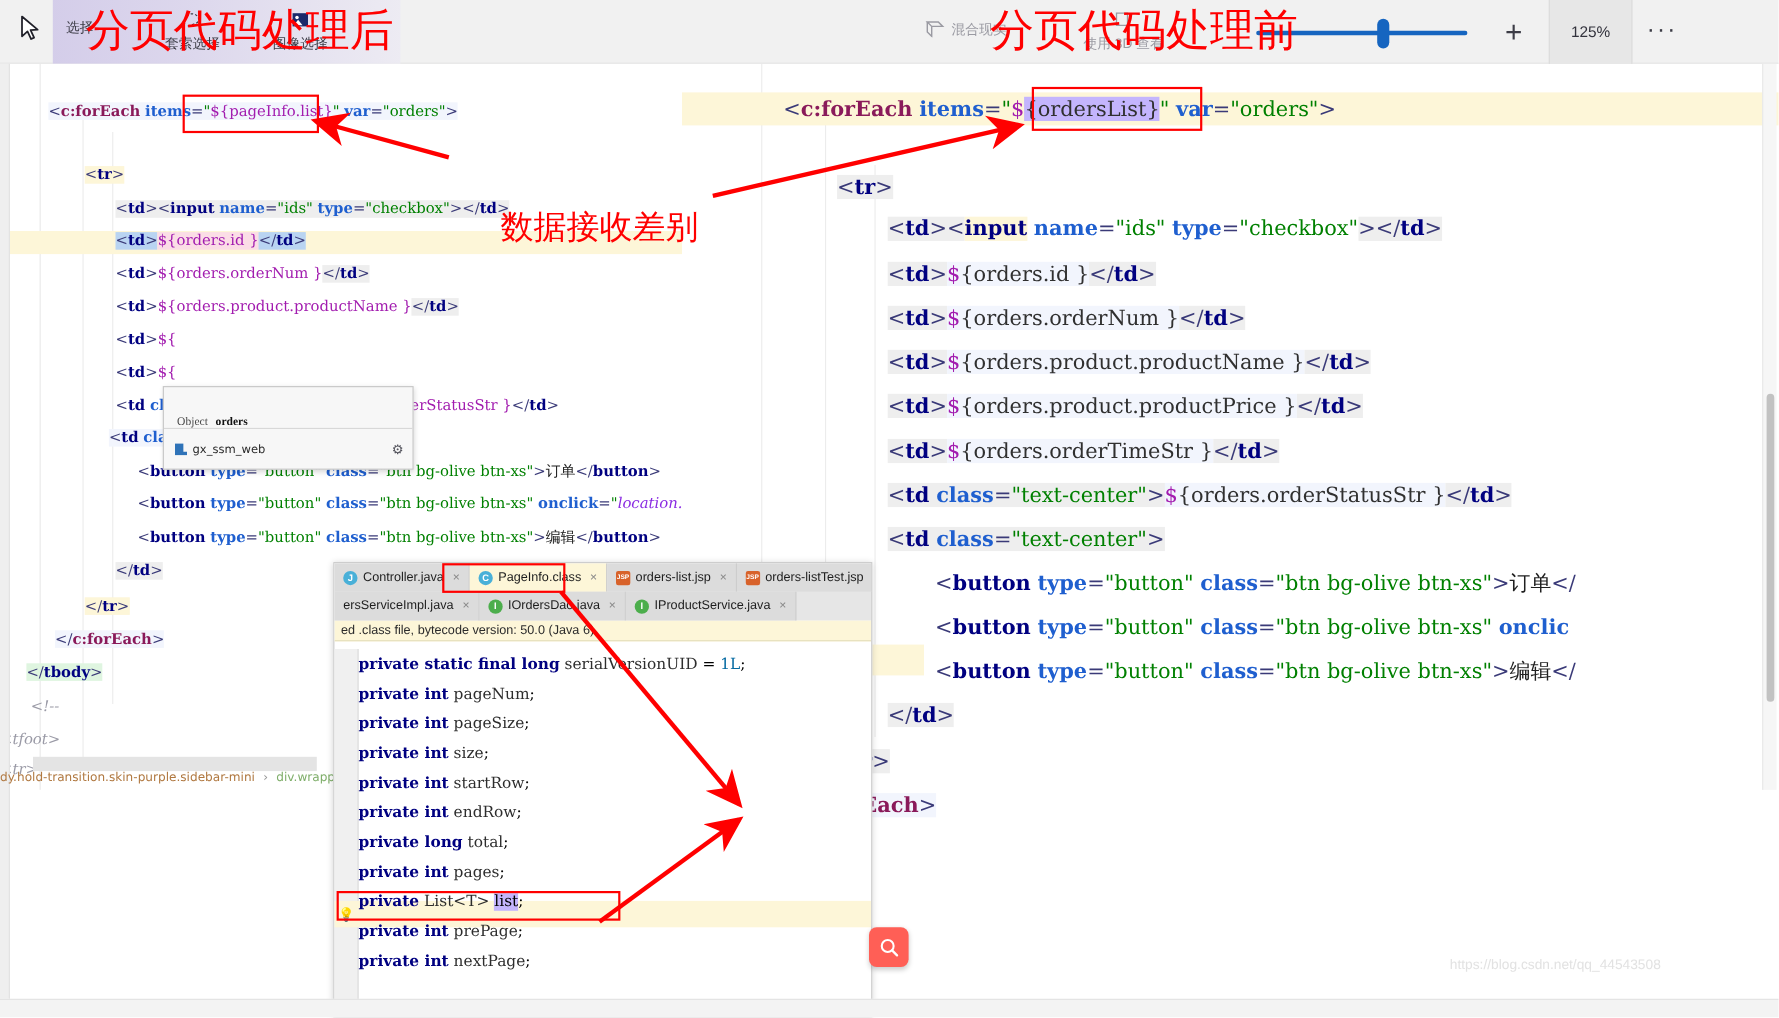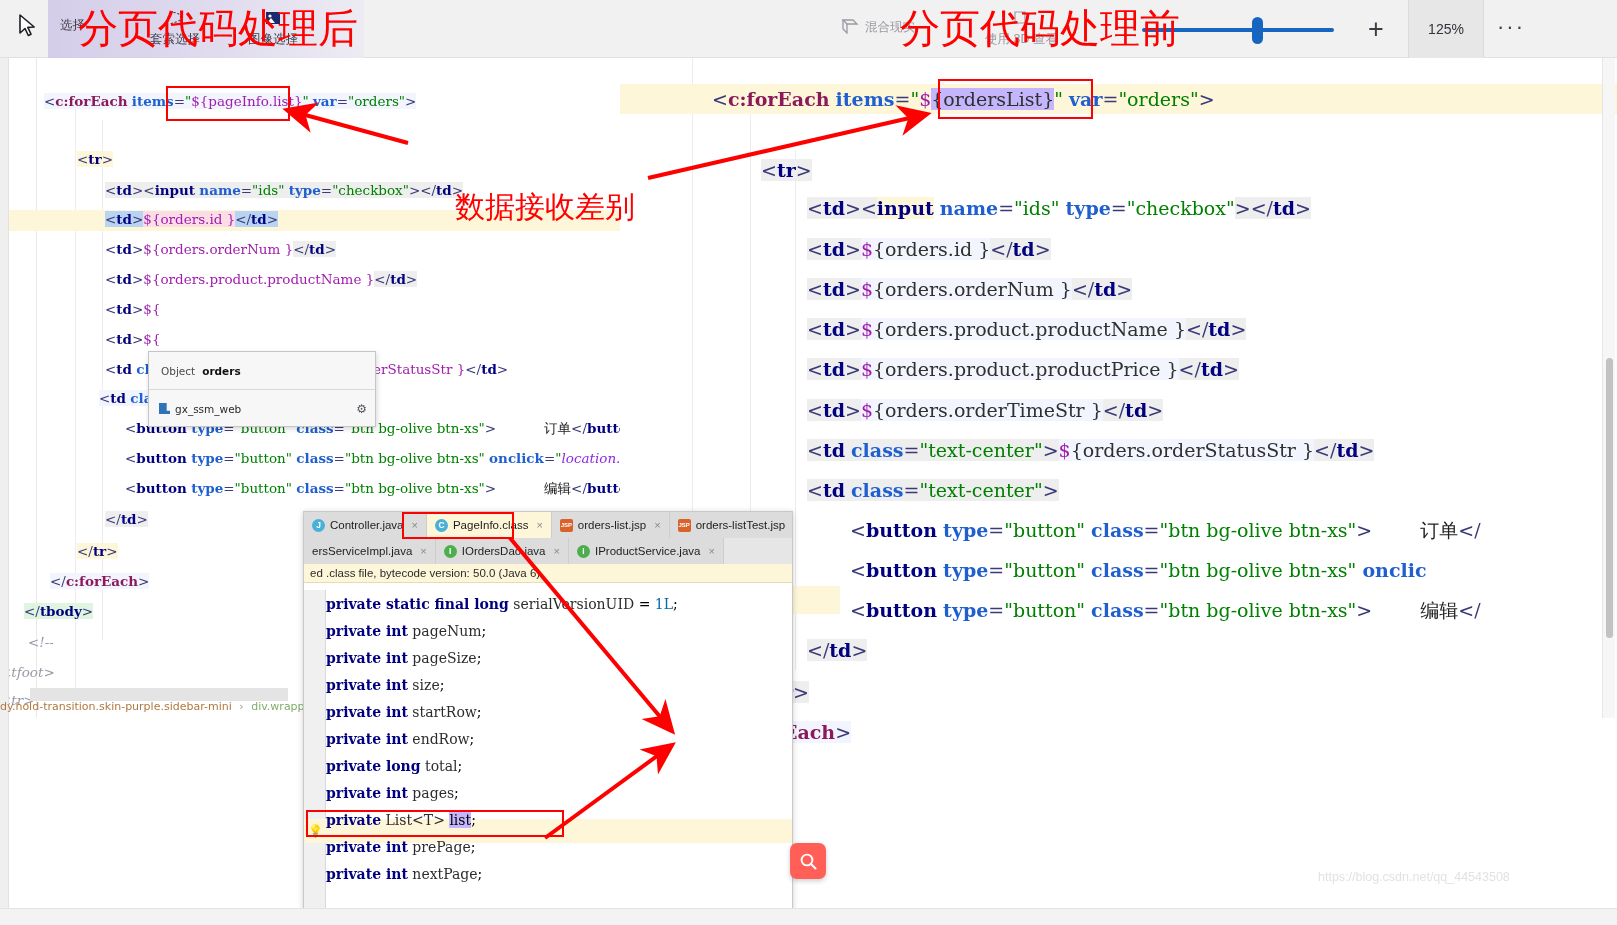--- a/index.html
+++ b/index.html
@@ -104,8 +104,8 @@
     z-index: 20; font-family: "DejaVu Sans", sans-serif;
   }
   .ide-tip-row1 {
-    height: 38px; display: flex; align-items: center; padding-left: 12px;
-    font-size: 10.5px; color: #2a2a2a; border-bottom: 1px solid #d8d8d8;
+    height: 38px; display: flex; align-items: flex-end; padding-left: 12px;
+    font-size: 10.5px; color: #2a2a2a; border-bottom: 1px solid #d8d8d8; font-family: Liberation Serif, serif;
   }
   .ide-tip-row2 {
     height: 37px; display: flex; align-items: center; padding: 0 8px 0 10px;

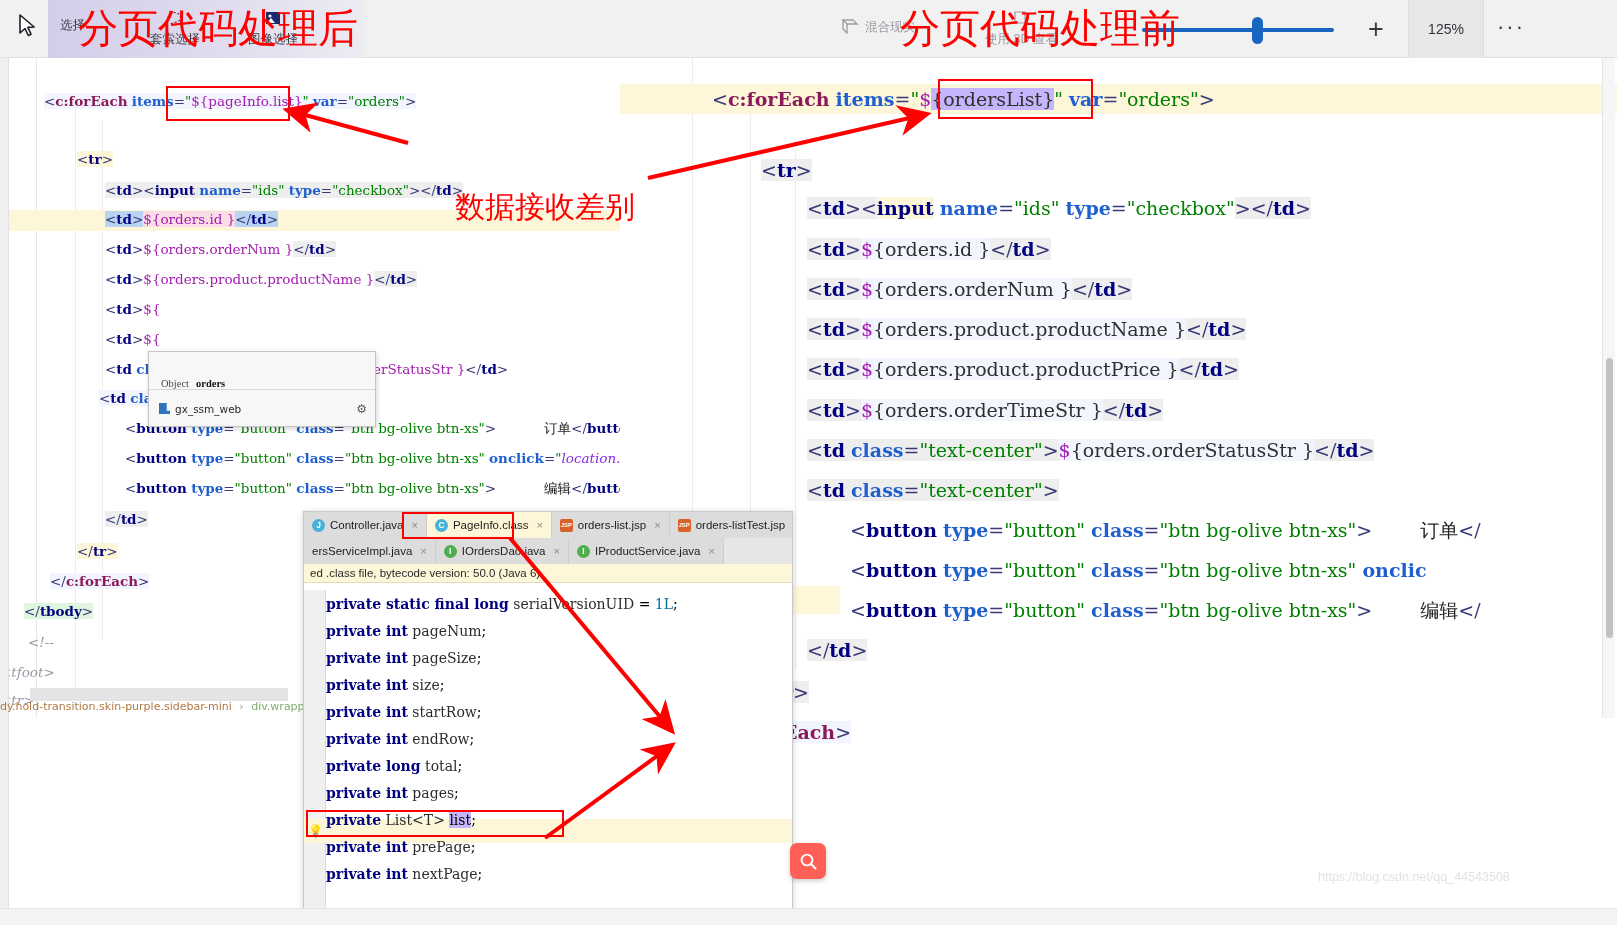--- a/index.html
+++ b/index.html
@@ -86,7 +86,7 @@
   .t-el-b   { color: #a21caf; font-weight: normal; }
   .t-ns     { color: #8a1a5a; font-weight: bold; }
   .t-cmt    { color: #9a9aa6; font-style: italic; }
-  .t-zh     { font-family: Liberation Sans, sans-serif; color: #202020; margin-left: 48px; }
+  .t-zh     { font-family: Liberation Sans, sans-serif; color: #202020; }
 
   .hl-yellow { background: #fdf6d8; }
   .hl-gray   { background: #eeeeee; }

